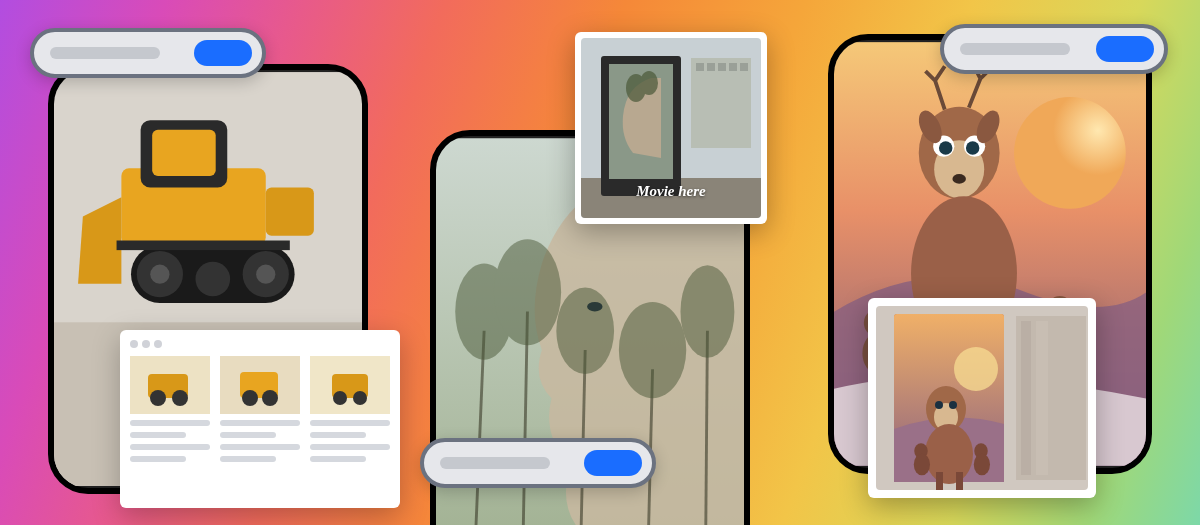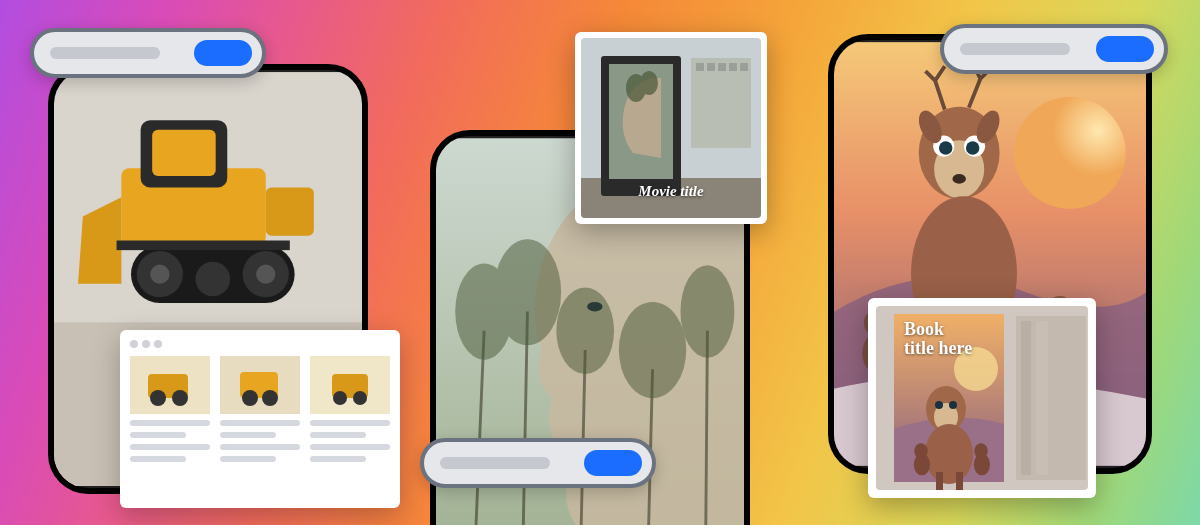--- a/index.html
+++ b/index.html
@@ -180,7 +180,7 @@
             <ellipse cx="68" cy="45" rx="9" ry="12"></ellipse>
           </g>
       </svg>
-      <div class="label">Movie title</div>
+      <div class="label">Movie here</div>
     </div>
   </div>
 

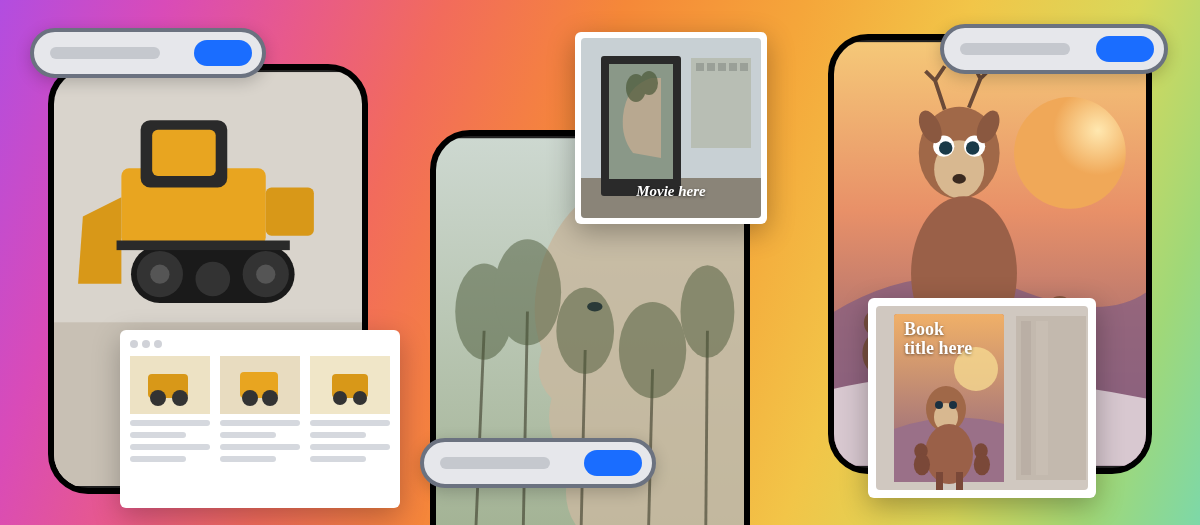--- a/index.html
+++ b/index.html
@@ -268,10 +268,6 @@
             </linearGradient>
           </defs>
       </svg>
-      <div class="title">
-        <span>Book</span><br>
-        <span>title here</span>
-      </div>
     </div>
   </div>
 

